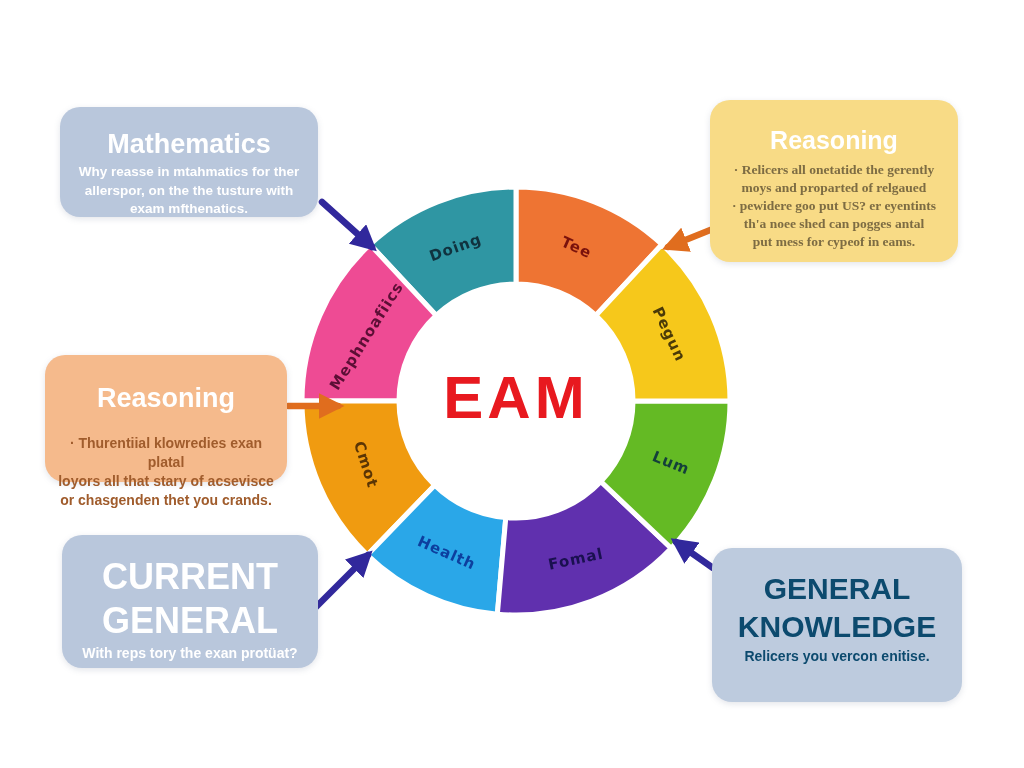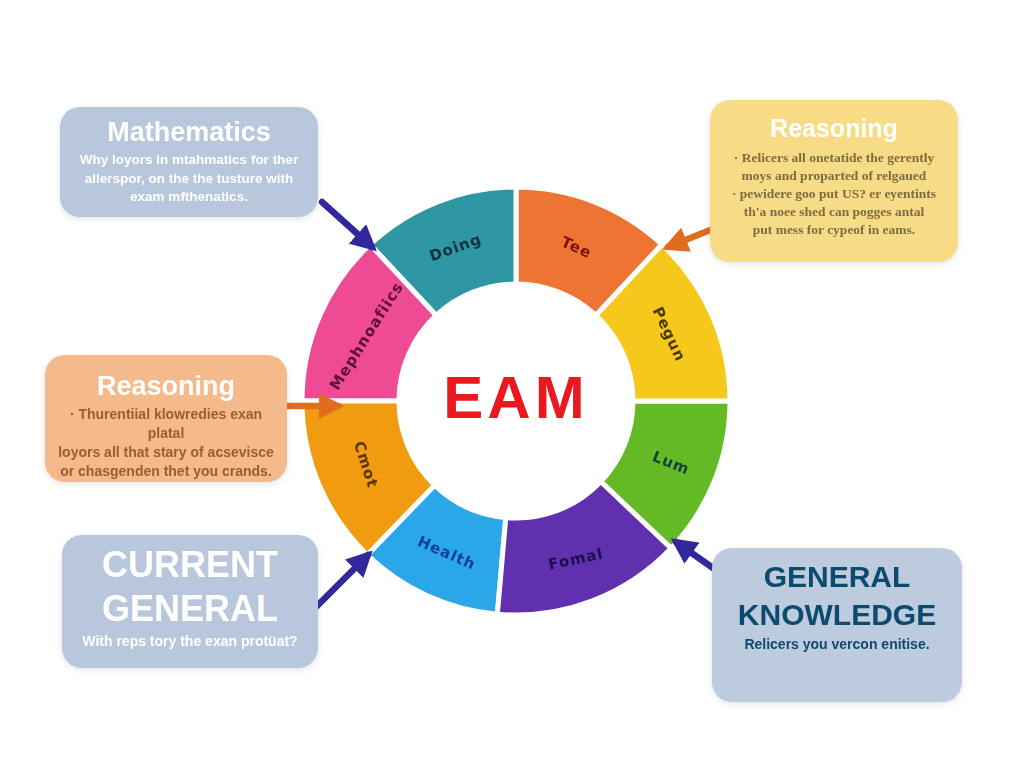--- a/index.html
+++ b/index.html
@@ -12,7 +12,7 @@
   .box{
     position:absolute;border-radius:20px;text-align:center;
     box-shadow:0 2px 6px rgba(100,110,140,.18);
-    box-sizing:border-box;padding:6px 10px;
+    box-sizing:border-box;padding:18px 10px;
   }
   .box-title{font-weight:bold;white-space:pre-line;}
   .box-body{white-space:pre-line;font-weight:600;}

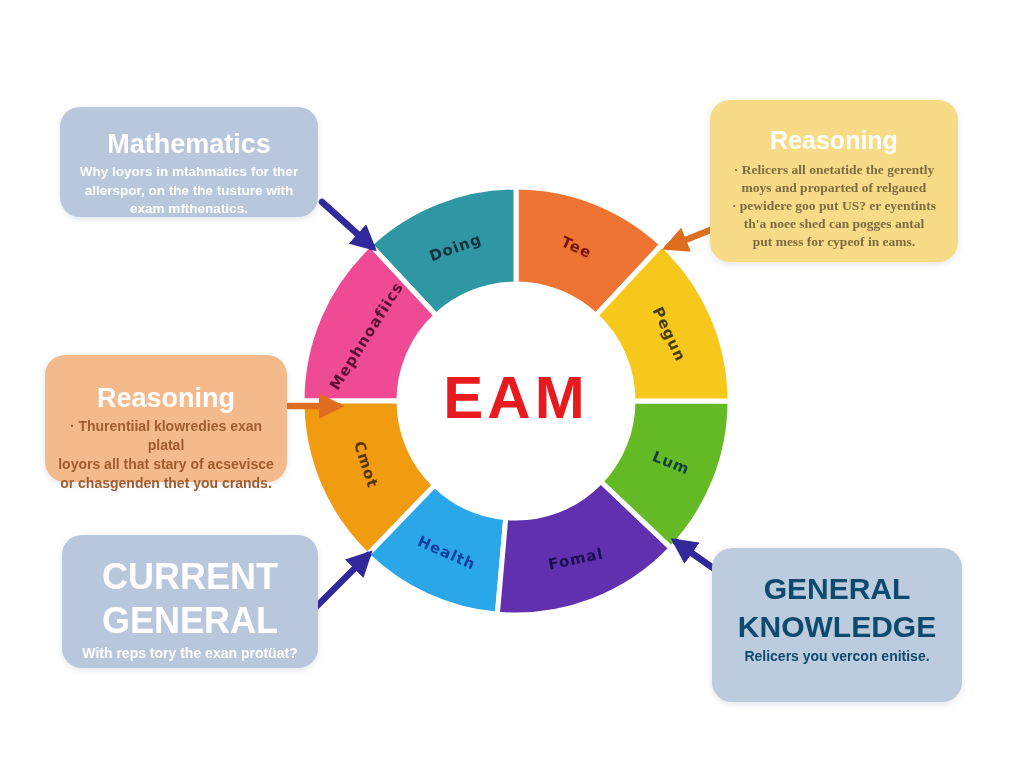--- a/index.html
+++ b/index.html
@@ -77,7 +77,7 @@
 
   <div class="box box-math">
     <div class="box-title">Mathematics</div>
-    <div class="box-body">Why loyors in mtahmatics for ther
+    <div class="box-body">Why reasse in mtahmatics for ther
 allerspor, on the the tusture with
 exam mfthenatics.</div>
   </div>

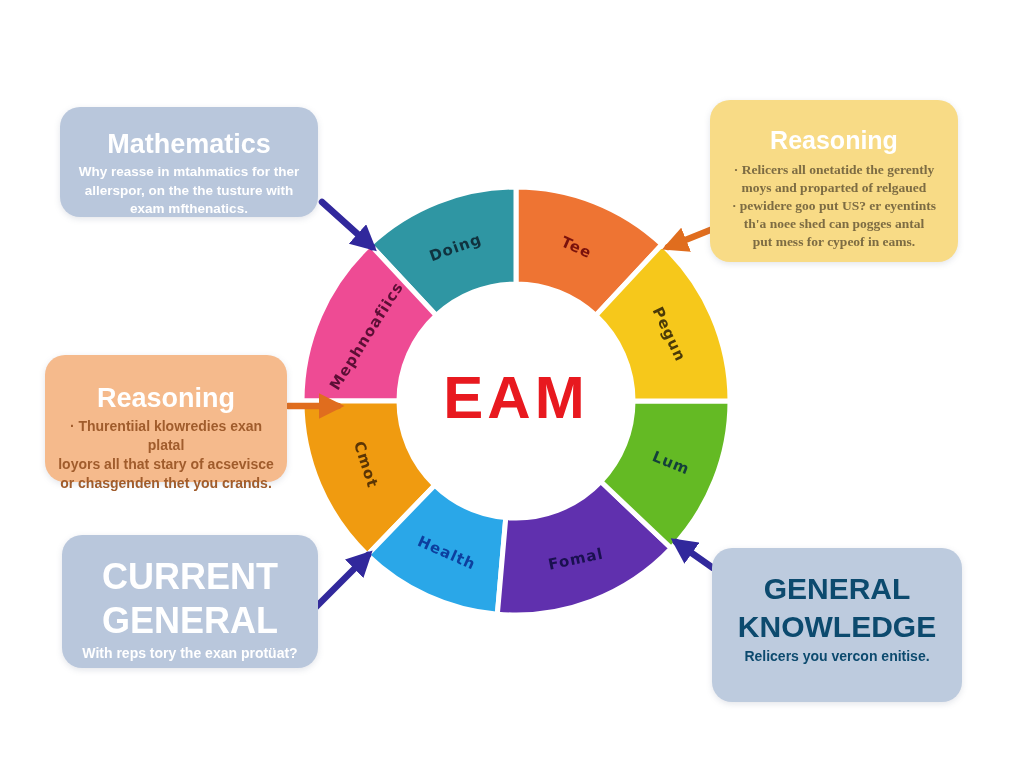--- a/index.html
+++ b/index.html
@@ -27,7 +27,7 @@
   
   .box-reasonL{left:45px;top:355px;width:242px;height:127px;background:#f5ba8c;}
   .box-reasonL .box-title{font-size:27px;color:#fff;margin-top:10px;}
-  .box-reasonL .box-body{font-size:14px;line-height:1.36;color:#a05c2c;margin-top:3px;}
+  .box-reasonL .box-body{font-size:14px;line-height:1.36;color:#a05c2c;margin-top:20px;}
   
   .box-current{left:62px;top:535px;width:256px;height:133px;background:#b9c7dc;color:#fff;}
   .box-current .box-title{font-size:36px;line-height:1.22;margin-top:2px;}

